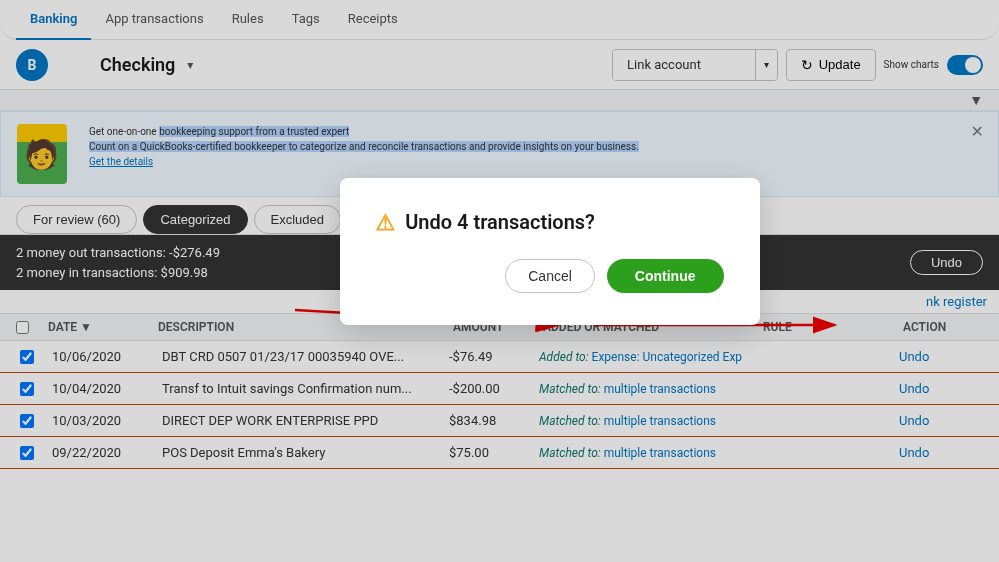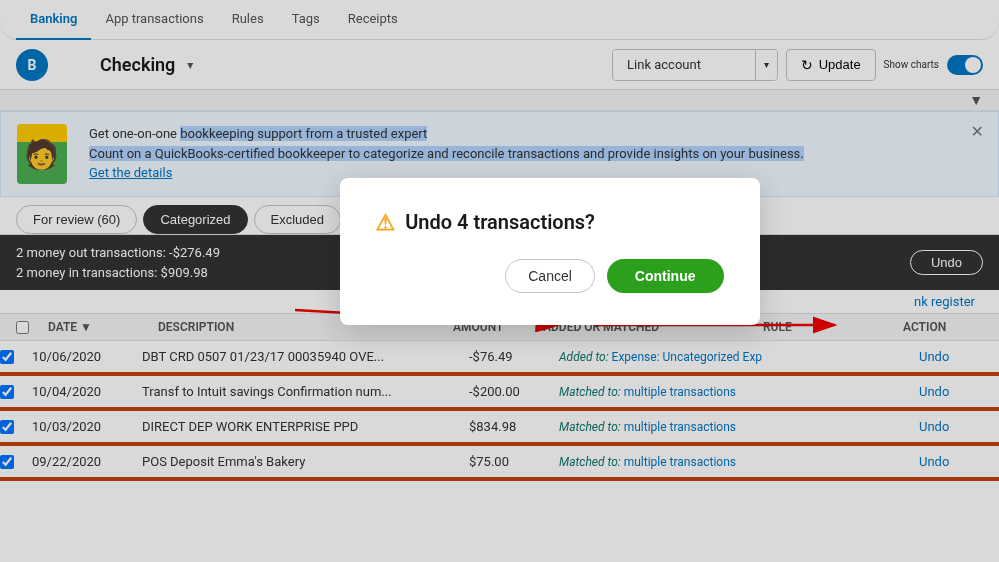--- a/index.html
+++ b/index.html
@@ -26,7 +26,7 @@
     .promo-banner { display: flex; align-items: flex-start; background: #f0f8ff; border: 1px solid #d0e8ff; padding: 12px 16px; margin: 0; position: relative; }
     .promo-figure { width: 60px; margin-right: 12px; flex-shrink: 0; }
     .promo-figure .person { width: 50px; height: 60px; background: linear-gradient(to bottom, #ffcc00 0%, #ffcc00 30%, #4caf50 30%); border-radius: 4px; display: flex; align-items: center; justify-content: center; font-size: 28px; }
-    .promo-text { flex: 1; font-size: 13px; line-height: 1.5; color: #333; }
+    .promo-text { flex: 1; font-size: 10px; line-height: 1.5; color: #333; }
     .promo-text .highlight { background: #b3d4ff; }
     .promo-text .highlight2 { background: #b3d4ff; }
     .promo-text .link-text { color: #0077c5; text-decoration: underline; cursor: pointer; }

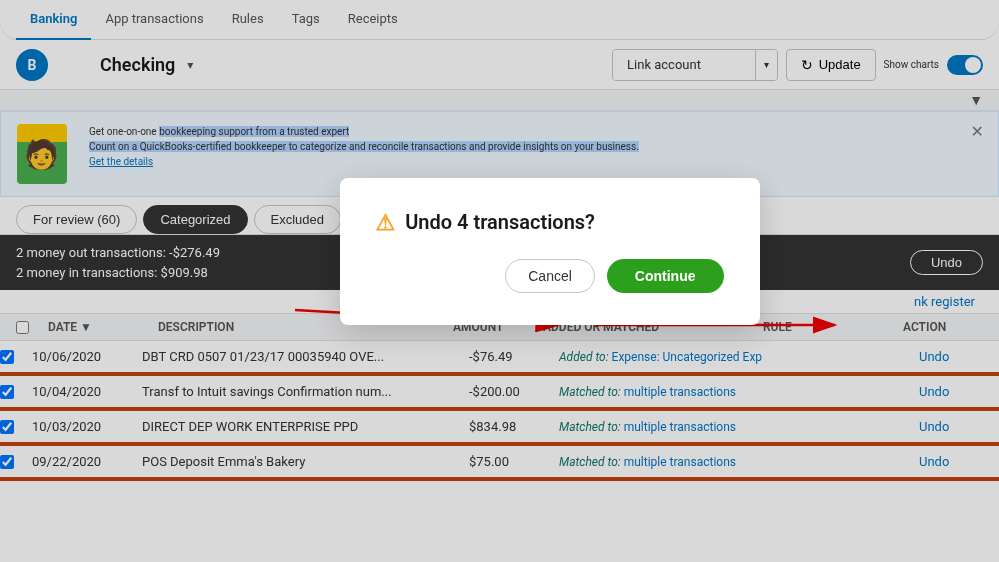--- a/index.html
+++ b/index.html
@@ -130,7 +130,7 @@
   <button class="undo-btn">Undo</button>
 </div>
 
-<div style="display:flex; justify-content:flex-end; padding:4px 24px; background:#fff; border-bottom:1px solid #e0e0e0;">
+<div style="display:flex; justify-content:flex-end; padding:4px 12px; background:#fff; border-bottom:1px solid #e0e0e0;">
   <a style="color:#0077c5; font-size:13px; text-decoration:none;">nk register</a>
 </div>
 

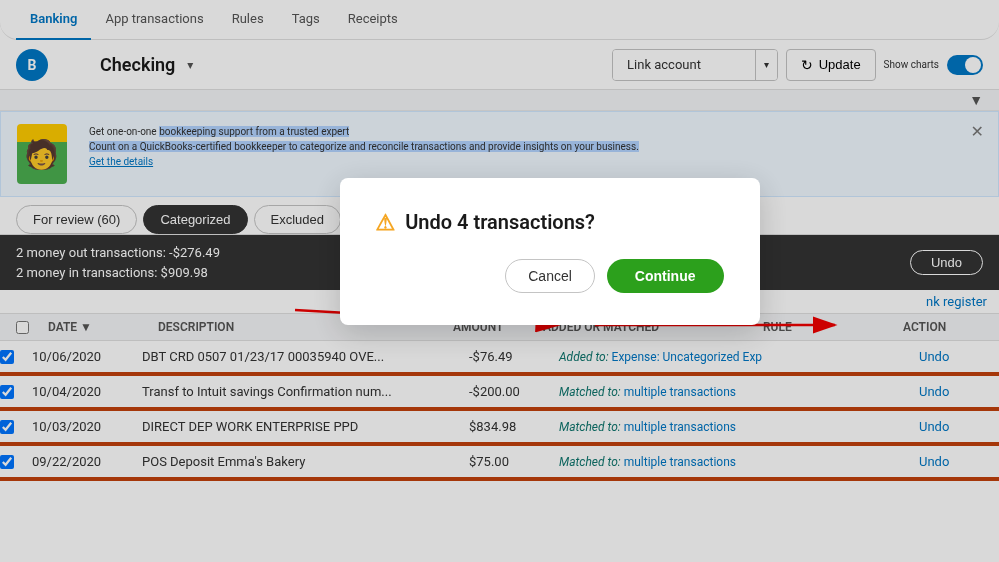--- a/index.html
+++ b/index.html
@@ -41,7 +41,7 @@
 
     
     .table-header { display: grid; grid-template-columns: 32px 110px 1fr 90px 220px 140px 80px; background: #f4f5f7; border-bottom: 1px solid #e0e0e0; padding: 6px 16px; font-size: 12px; font-weight: 600; color: #555; align-items: center; }
-    .table-row { display: grid; grid-template-columns: 32px 110px 1fr 90px 220px 140px 80px; border-bottom: 4px solid #c2410c; padding: 8px 0; align-items: center; font-size: 13px; }
+    .table-row { display: grid; grid-template-columns: 32px 110px 1fr 90px 220px 140px 80px; border-bottom: 1px solid #c2410c; padding: 8px 20px; align-items: center; font-size: 13px; }
     .col-check { display: flex; align-items: center; }
     .col-check input[type=checkbox] { width: 14px; height: 14px; cursor: pointer; }
     .col-date { color: #333; }

